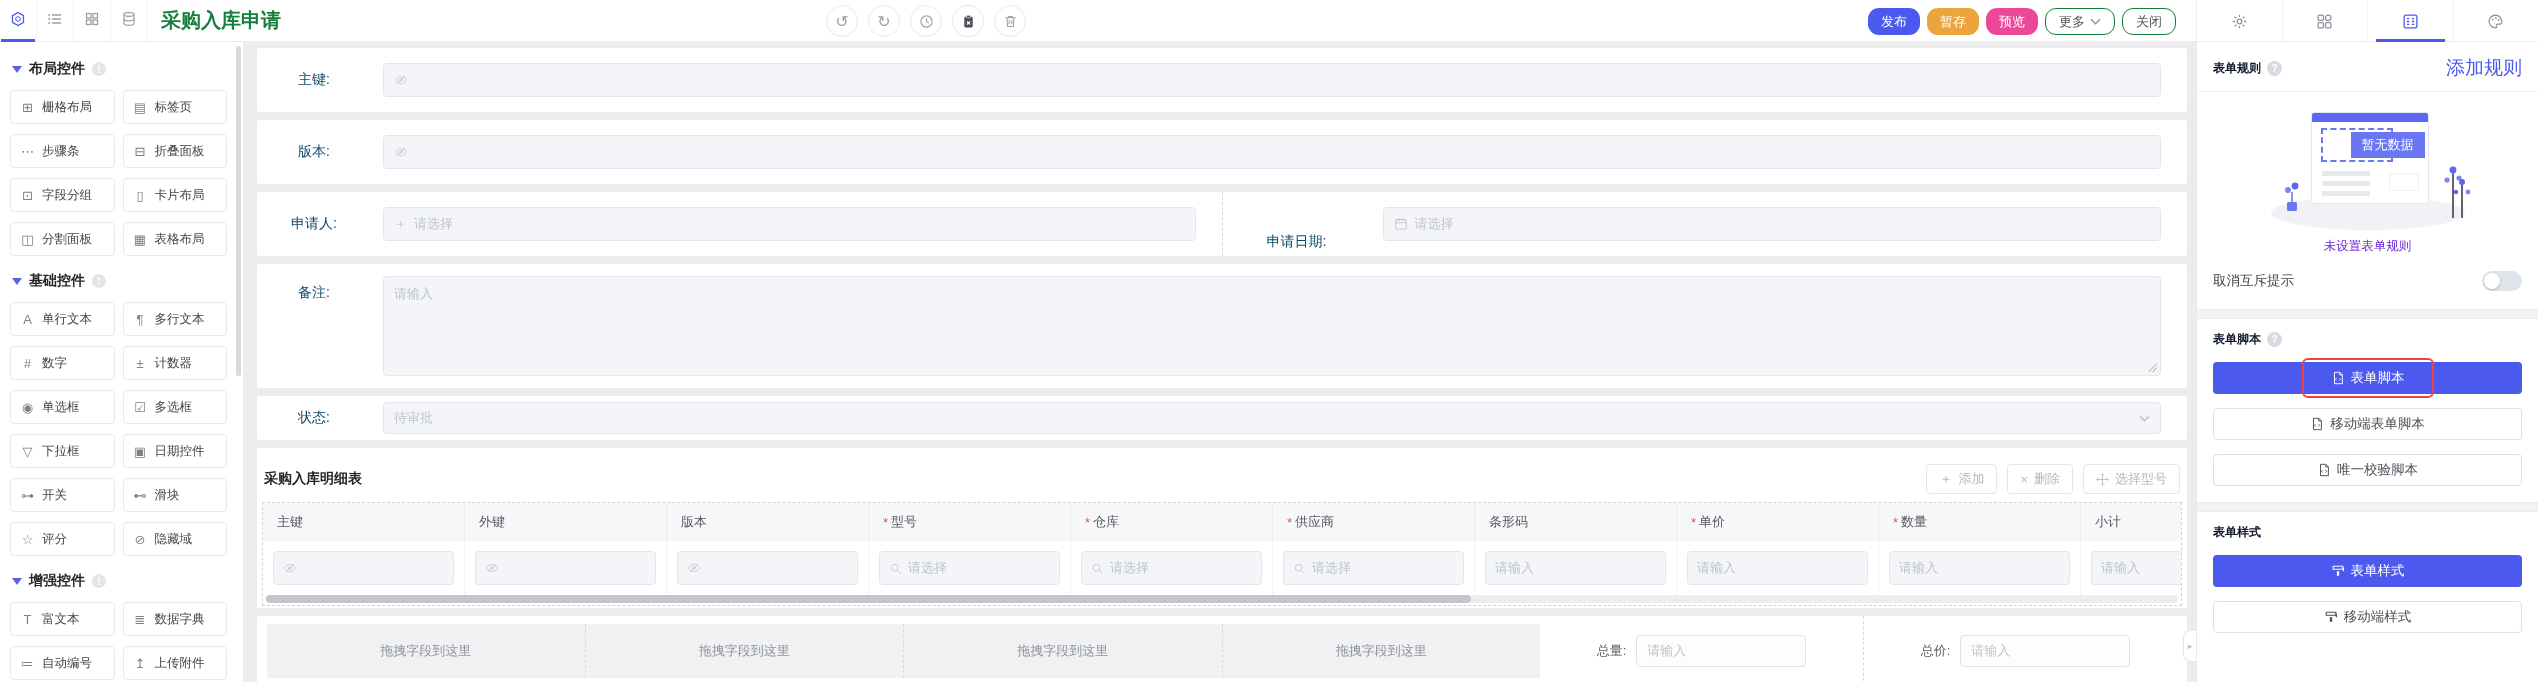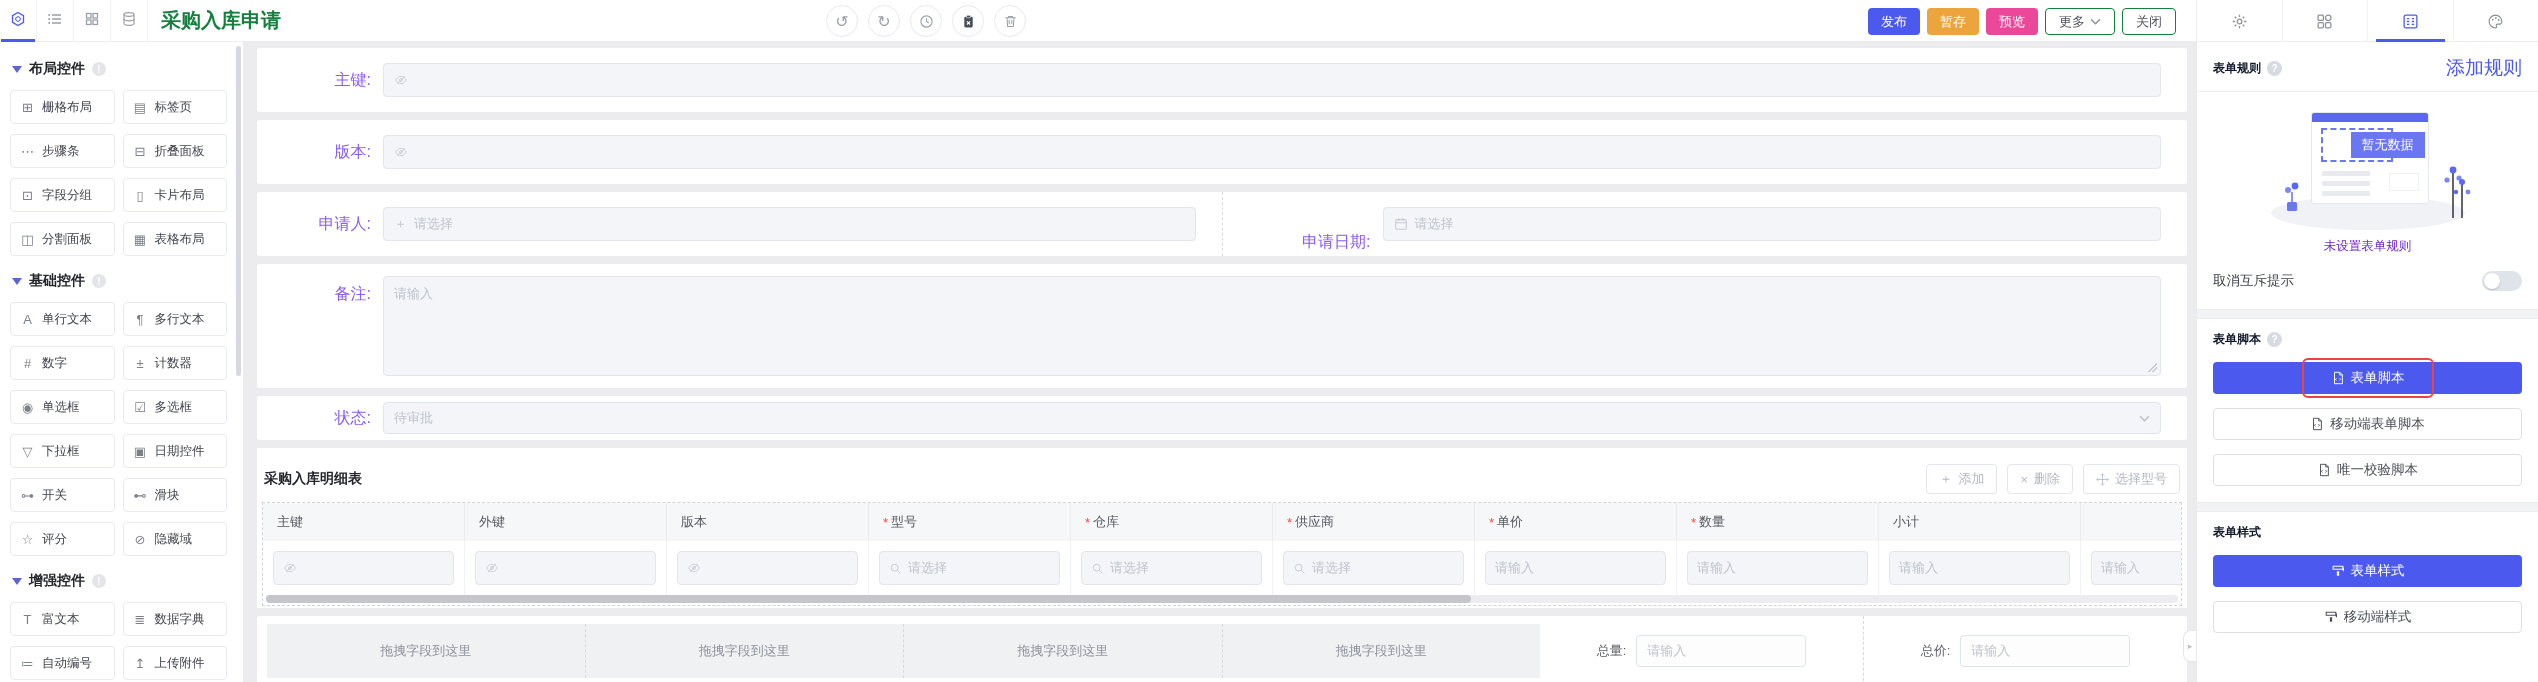--- a/index.html
+++ b/index.html
@@ -20,7 +20,7 @@
   .circ{width:32px;height:32px;border:1px solid #e7e9ee;border-radius:50%;background:#fff;
         display:flex;align-items:center;justify-content:center;color:#9aa0a8;font-size:16px;padding:0;cursor:pointer;}
   .actions{position:absolute;right:362px;top:8px;display:flex;gap:7px;}
-  .btn{height:27px;border-radius:4px;font-size:13px;padding:0 13px;border:none;cursor:pointer;
+  .btn{height:27px;border-radius:11px;font-size:13px;padding:0 13px;border:none;cursor:pointer;
        display:flex;align-items:center;justify-content:center;gap:5px;white-space:nowrap;}
   .btn.primary{background:#4b59ef;color:#fff;}
   .btn.warning{background:#eca43c;color:#fff;}

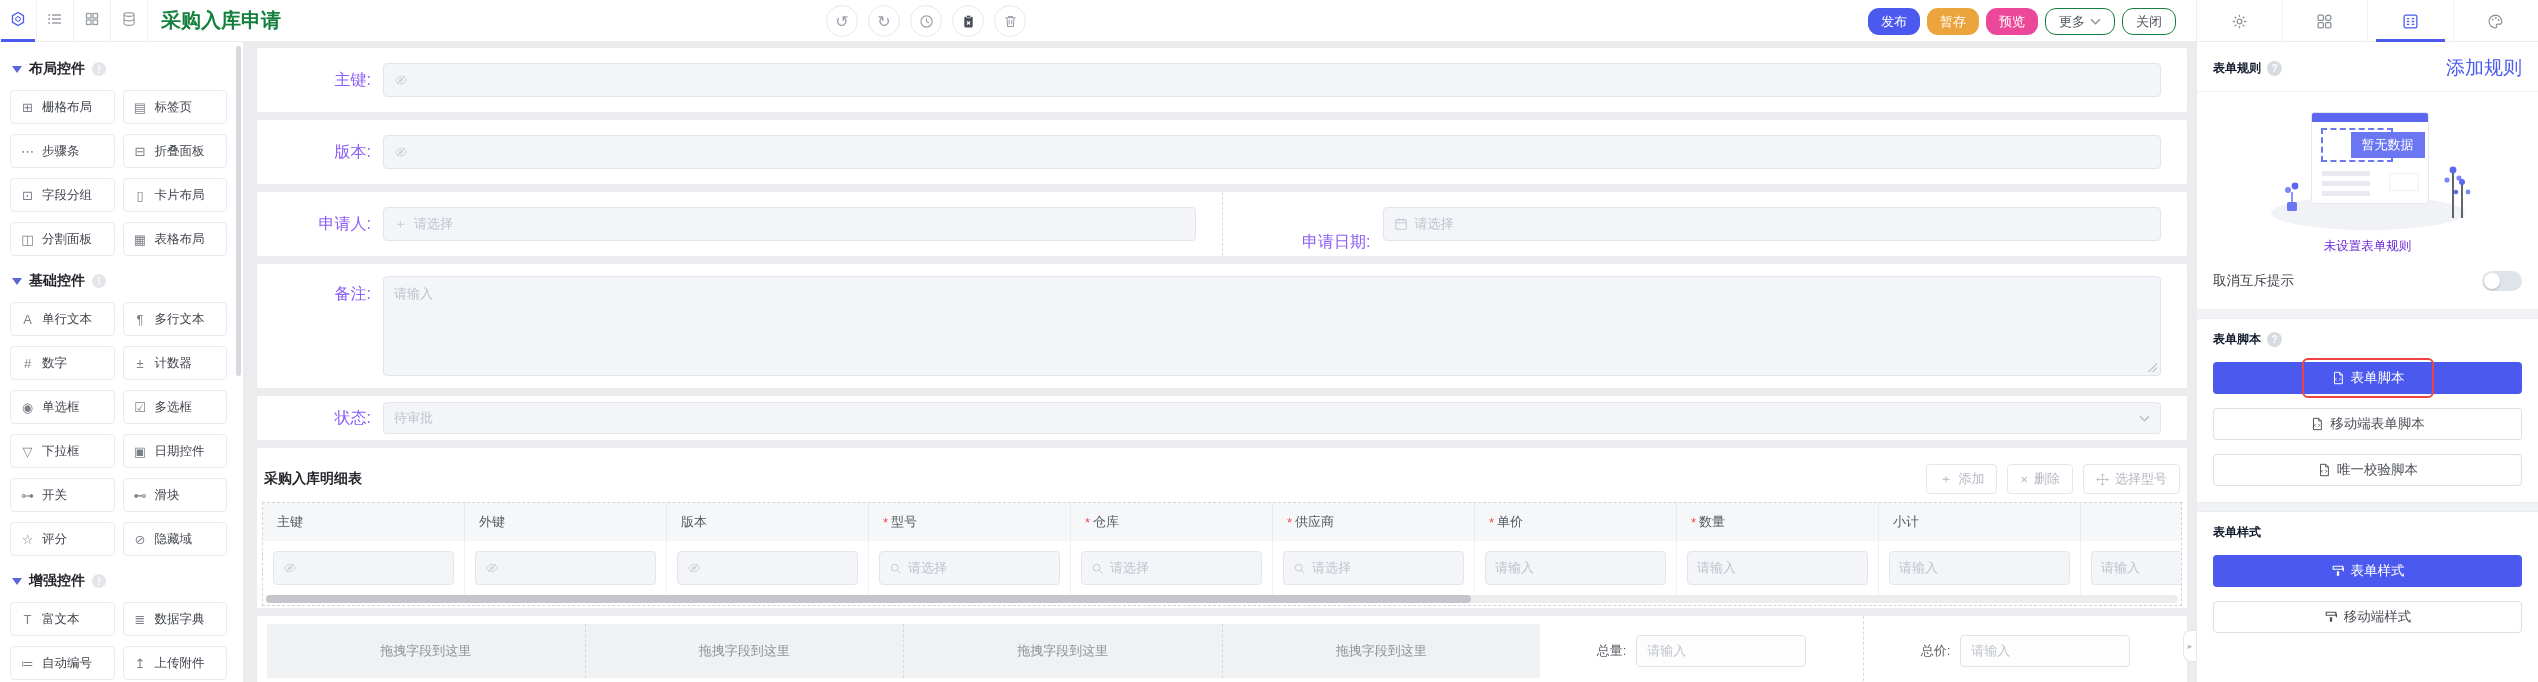--- a/index.html
+++ b/index.html
@@ -54,7 +54,7 @@
           overflow:hidden;padding-top:6px;}
   .frow{background:#fff;border-radius:2px;margin:0 9px 8px 14px;display:flex;align-items:center;position:relative;}
   .h64{height:64px;} .h124{height:124px;align-items:flex-start;} .h44{height:44px;}
-  .flabel{width:126px;text-align:right;font-size:16px;color:#8b5cf6;padding-right:12px;flex:none;}
+  .flabel{width:126px;text-align:center;font-size:14px;color:#0c4a6e;padding-right:12px;flex:none;}
   .finput{flex:1;height:34px;background:#f3f5f9;border:1px solid #e2e5ec;border-radius:4px;margin-right:26px;
           display:flex;align-items:center;padding:0 10px;gap:7px;color:#bfc3cc;font-size:13px;cursor:text;}
   .ficon{display:flex;color:#c6cad2;flex:none;}

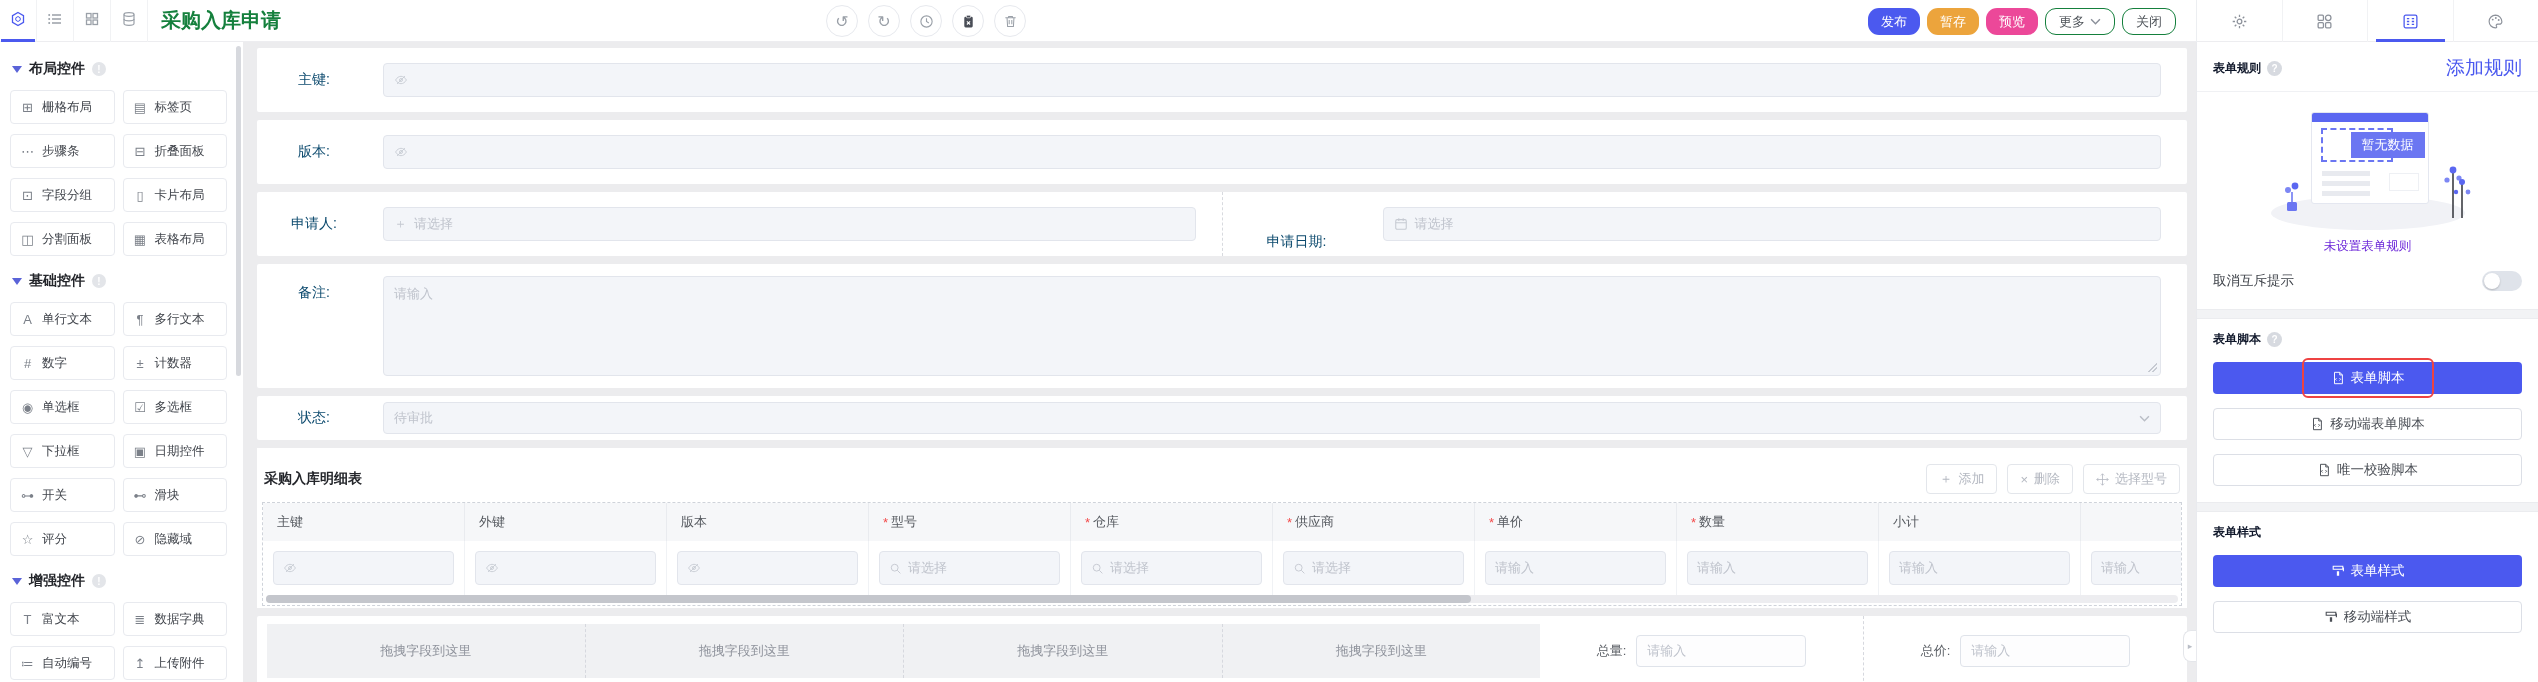--- a/index.html
+++ b/index.html
@@ -517,6 +517,9 @@
               <span>供应商</span>
             </div>
             <div class="th">
+              <span>条形码</span>
+            </div>
+            <div class="th">
               <span class="star">*</span>
               <span>单价</span>
             </div>

